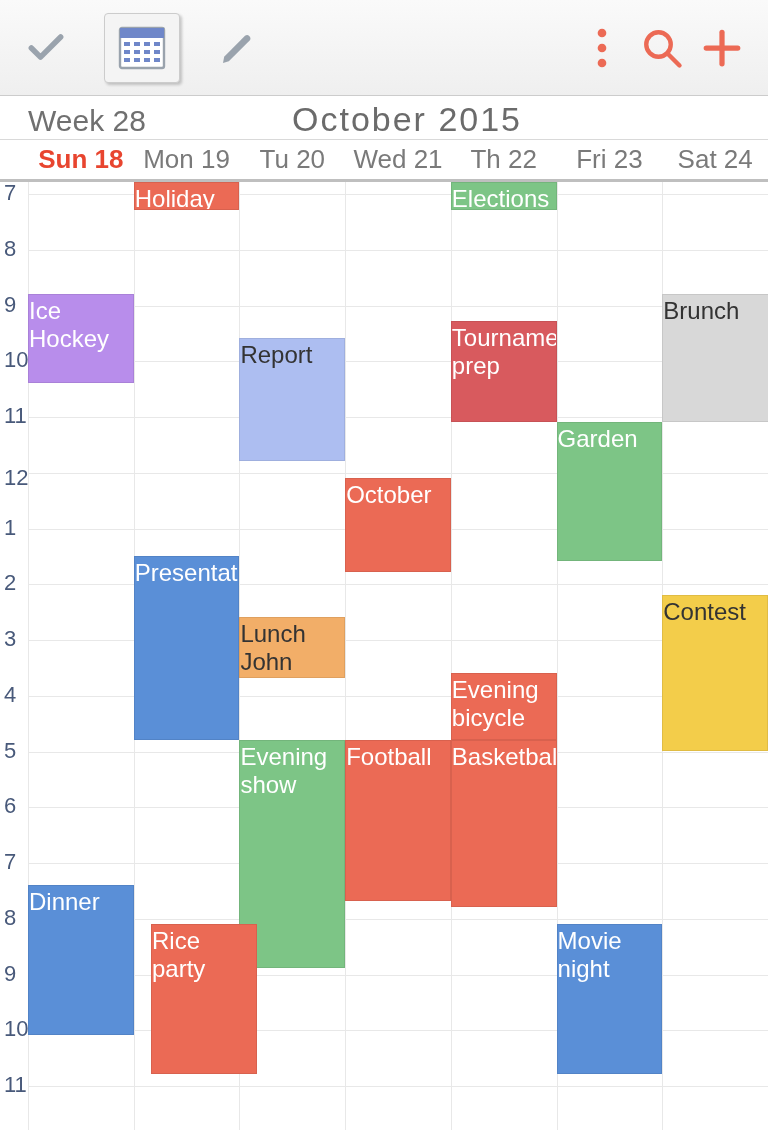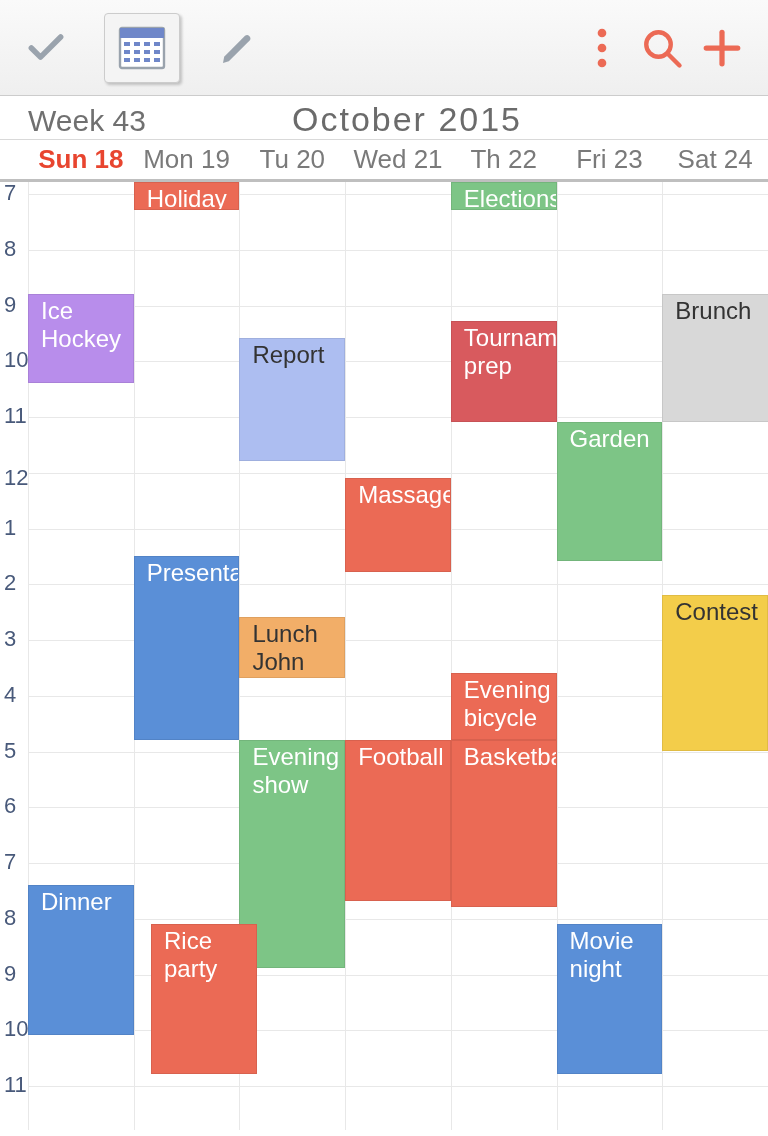--- a/index.html
+++ b/index.html
@@ -95,7 +95,7 @@
 </div>
 
 <div class="hdr">
-  <span class="week-label">Week 43</span>
+  <span class="week-label">Week 28</span>
   <span class="month-label">October   2015</span>
 </div>
 

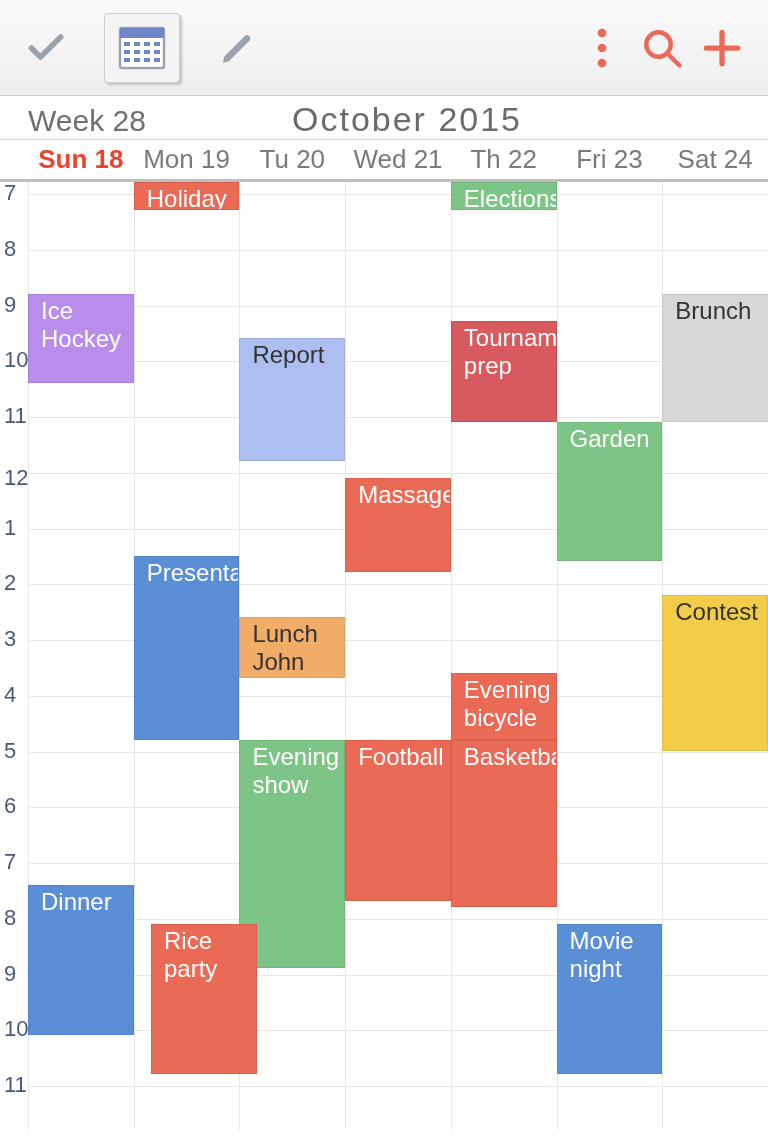--- a/index.html
+++ b/index.html
@@ -24,7 +24,7 @@
   .hour-label { position:absolute; left:0; width:28px; text-align:left; font-size:22px; color:#48597a; padding-left:4px;}
   .hour-line { position:absolute; left:28px; right:0; height:1px; background:#e8e8e8;}
   .vline { position:absolute; top:0; bottom:0; width:1px; background:#e8e8e8;}
-  .event { position:absolute; font-size:24px; line-height:28px; padding:2px 12px; overflow:hidden; cursor:pointer; border:1px solid rgba(0,0,0,0.08);}
+  .event { position:absolute; font-size:24px; line-height:28px; padding:2px 0; overflow:hidden; cursor:pointer; border:1px solid rgba(0,0,0,0.08);}
   .event.c-red    { background:#eb6a55; color:#fff; }
   .event.c-purple { background:#b88deb; color:#fff; }
   .event.c-lblue  { background:#adbef1; color:#333; }

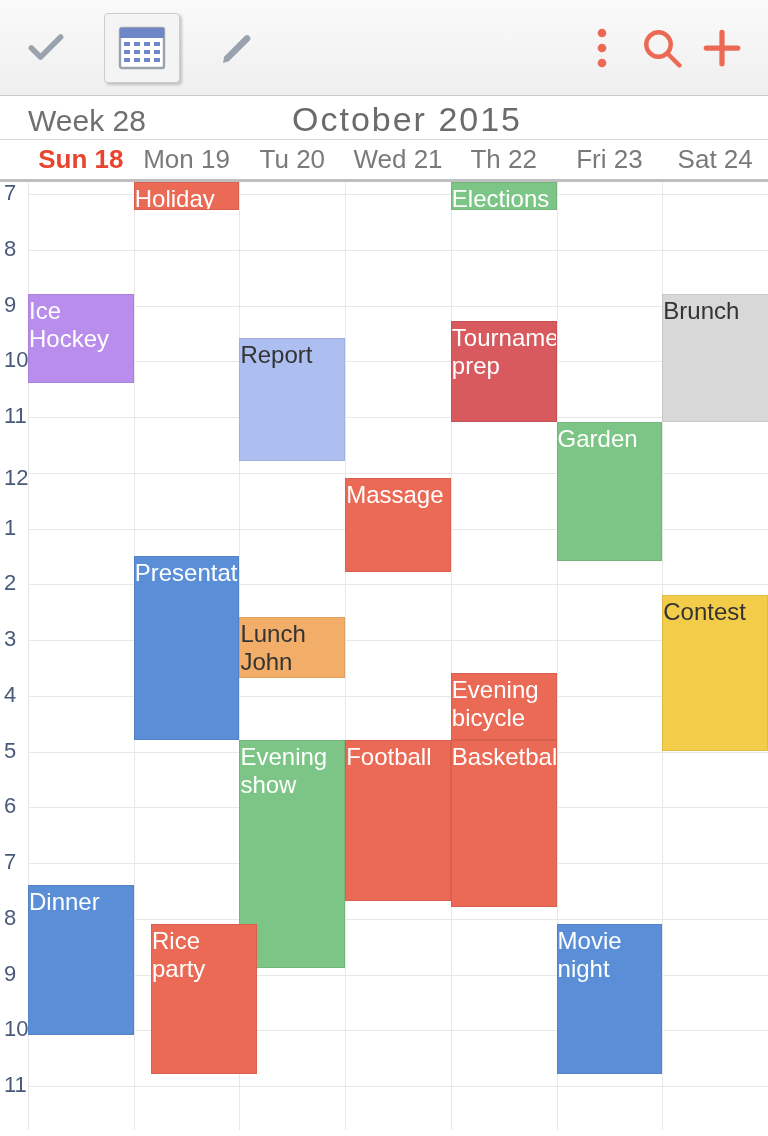--- a/index.html
+++ b/index.html
@@ -158,7 +158,7 @@
     <div class="event c-lblue" style="top: 156.141px; height: 122.682px; left: 239.429px; width: 105.714px;"><span>Report</span></div>
     <div class="event c-dkred" style="top: 139.412px; height: 100.376px; left: 450.857px; width: 105.714px;"><span>Tournament prep</span></div>
     <div class="event c-green" style="top: 239.788px; height: 139.412px; left: 556.571px; width: 105.714px;"><span>Garden</span></div>
-    <div class="event c-red" style="top: 295.553px; height: 94.8px; left: 345.143px; width: 105.714px;"><span>Massage</span></div>
+    <div class="event c-red" style="top: 295.553px; height: 94.8px; left: 345.143px; width: 105.714px;"><span>October</span></div>
     <div class="event c-blue" style="top: 373.624px; height: 184.024px; left: 133.714px; width: 105.714px;"><span>Presentation</span></div>
     <div class="event c-orange2" style="top: 434.965px; height: 61.3412px; left: 239.429px; width: 105.714px;"><span>Lunch John</span></div>
     <div class="event c-yellow" style="top: 412.659px; height: 156.141px; left: 662.286px; width: 105.714px;"><span>Contest</span></div>

